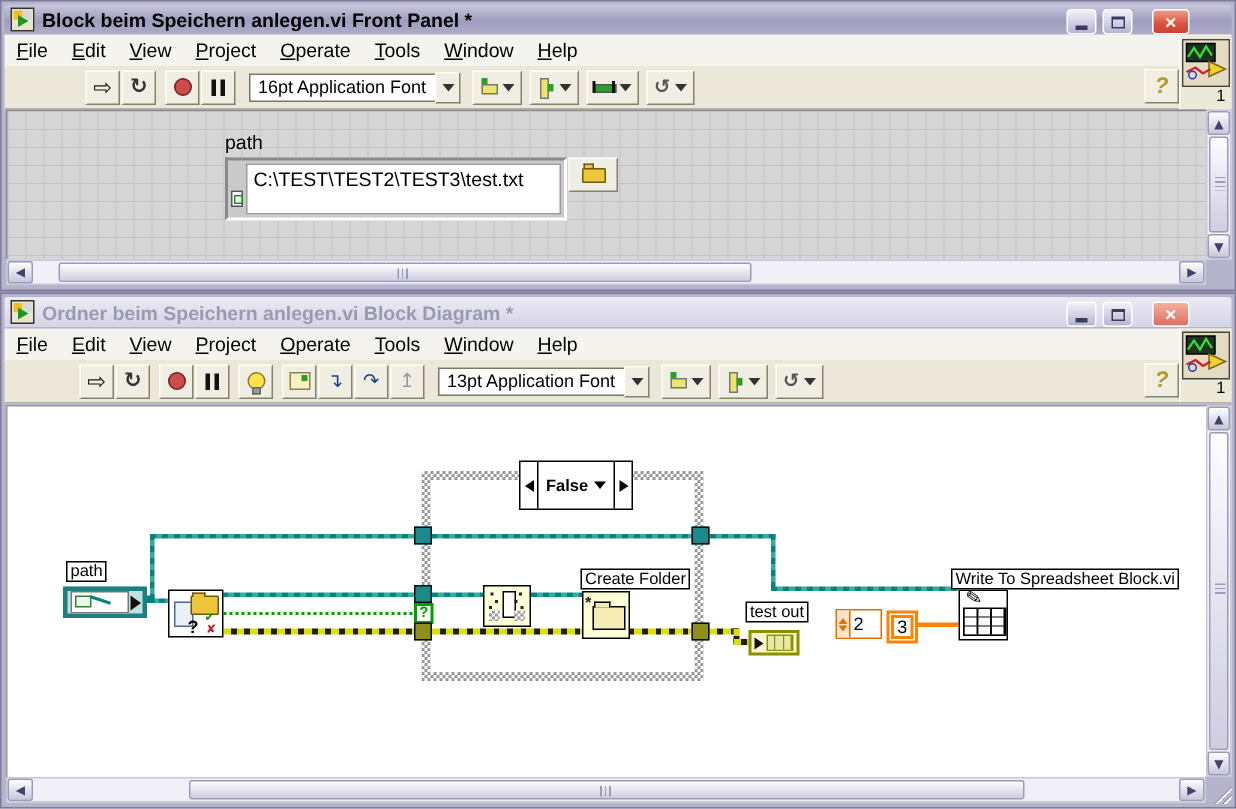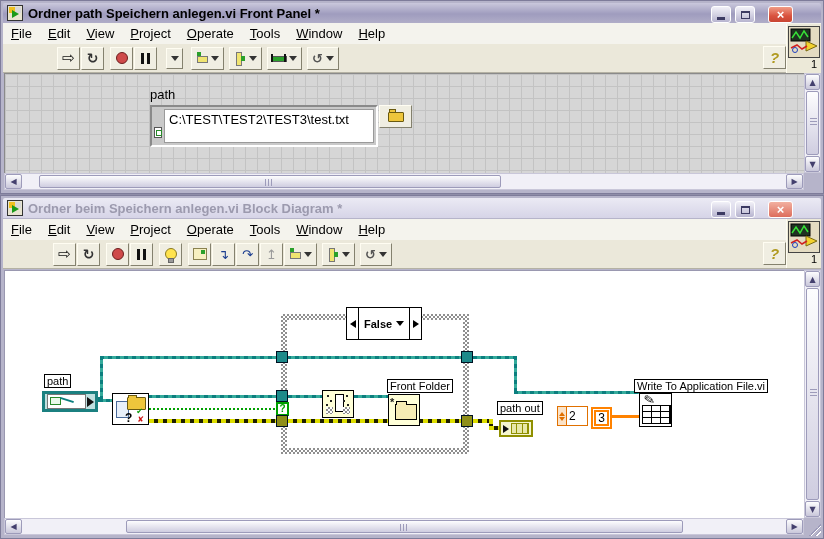--- a/index.html
+++ b/index.html
@@ -173,7 +173,7 @@
           <i class="q2"></i>
           <i class="tri"></i>
         </div>
-      <span class="title-text">Ordner path Speichern anlegen.vi Front Panel *</span>
+      <span class="title-text">Block beim Speichern anlegen.vi Front Panel *</span>
       <div class="cap-btn btn-min">
           <i class="glyph-min"></i>
         </div>

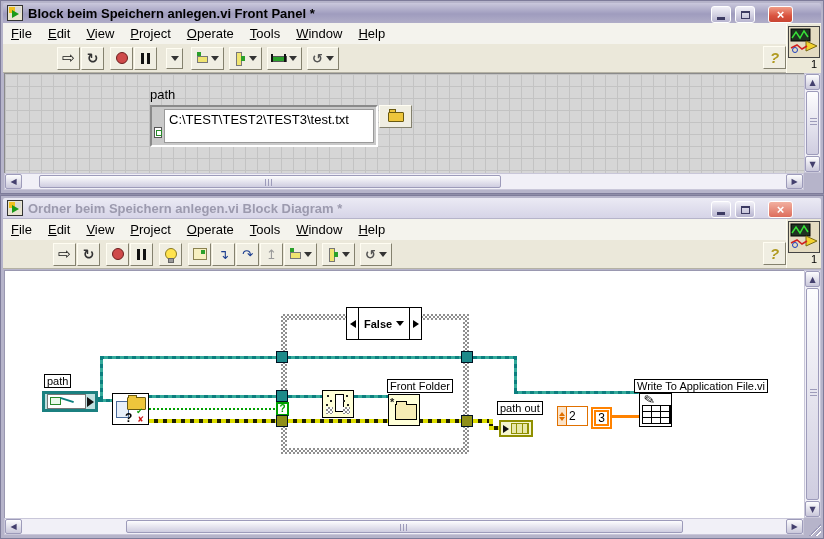--- a/index.html
+++ b/index.html
@@ -213,6 +213,7 @@
           </span>
         </div>
       <div class="fontcombo">
+        <div class="fontbox">16pt Application Font</div>
         <div class="fontdd">
             <i class="dd-arrow"></i>
           </div>

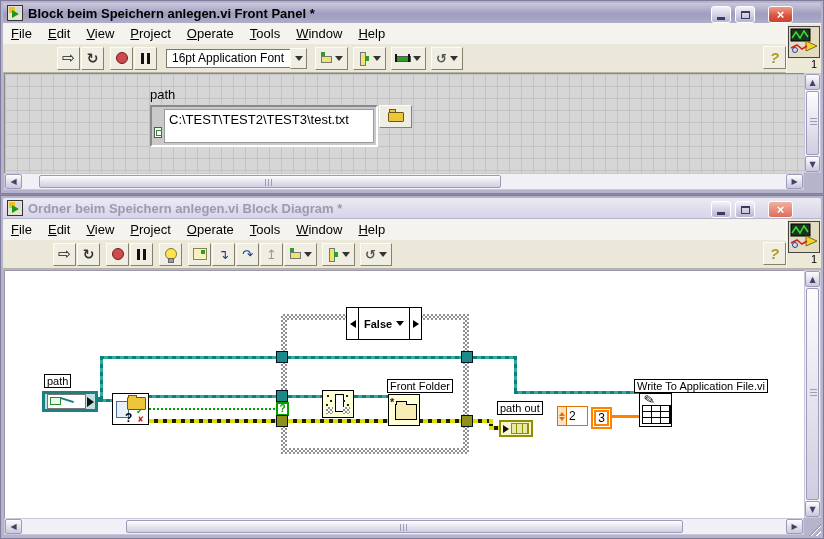--- a/index.html
+++ b/index.html
@@ -344,6 +344,12 @@
       <div class="tbtn">
           <span class="glyphfont icon-step out">↥</span>
         </div>
+      <div class="fontcombo">
+        <div class="fontbox">13pt Application Font</div>
+        <div class="fontdd">
+            <i class="dd-arrow"></i>
+          </div>
+      </div>
       <div class="dbtn">
           <i class="g-align"></i>
           <i class="dd-arrow"></i>

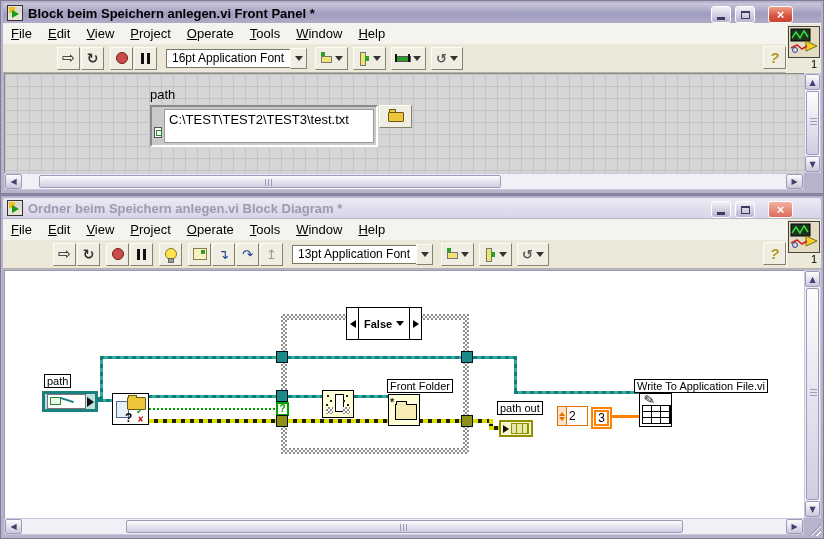--- a/index.html
+++ b/index.html
@@ -439,7 +439,7 @@
         <i class="abs strip-dots" style="right:5px;top:4px;box-shadow:-3px 5px #222,1px 9px #222;"></i>
       </div>
 
-      <div class="abs bd-labelbox" style="left:382px;top:108px;">Front Folder</div>
+      <div class="abs bd-labelbox" style="left:382px;top:108px;">Create Folder</div>
       <div class="abs node-icon pale" style="left:383px;top:123px;width:32px;height:32px;">
         <span class="cf-spark">*</span>
         <i class="cf-folder"></i>

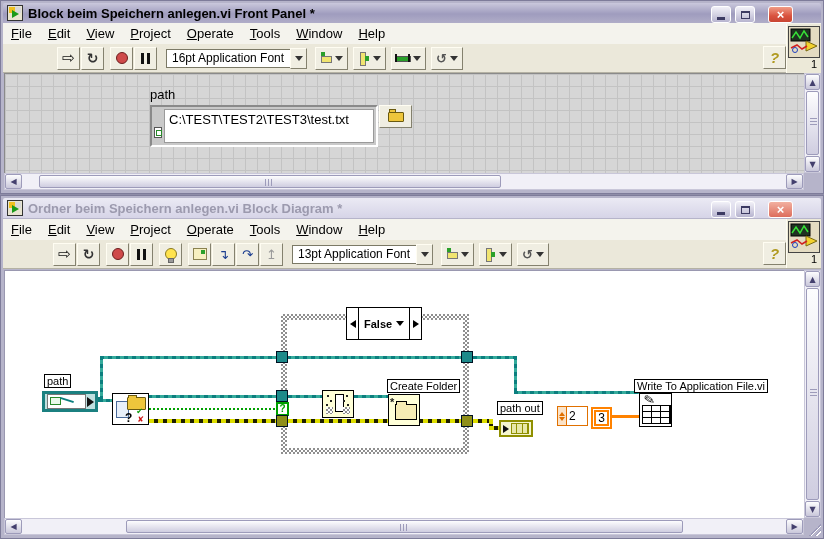--- a/index.html
+++ b/index.html
@@ -474,7 +474,7 @@
       </div>
       <div class="wire wh-num" style="left:605px;top:144px;width:29px;"></div>
 
-      <div class="abs bd-labelbox" style="left:629px;top:108px;">Write To Application File.vi</div>
+      <div class="abs bd-labelbox" style="left:629px;top:108px;">Write To Spreadsheet Block.vi</div>
       <div class="abs node-icon write-icon" style="left:634px;top:122px;width:33px;height:34px;">
         <span class="glyphfont write-pencil">✎</span>
         <i class="write-grid"></i>

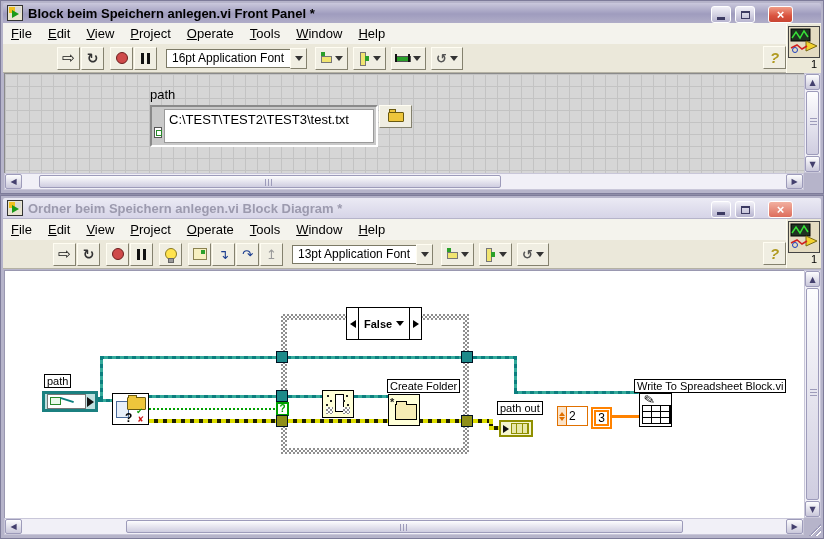--- a/index.html
+++ b/index.html
@@ -452,7 +452,7 @@
       <div class="wire wv-err" style="left:484px;top:148px;height:10px;"></div>
       <div class="wire wh-err" style="left:484px;top:155px;width:12px;"></div>
 
-      <div class="abs bd-labelbox" style="left:492px;top:130px;">path out</div>
+      <div class="abs bd-labelbox" style="left:492px;top:130px;">test out</div>
       <div class="abs eo-term" style="left:494px;top:149px;width:34px;height:17px;">
         <i class="eo-arrow"></i>
         <span class="eo-cluster">

